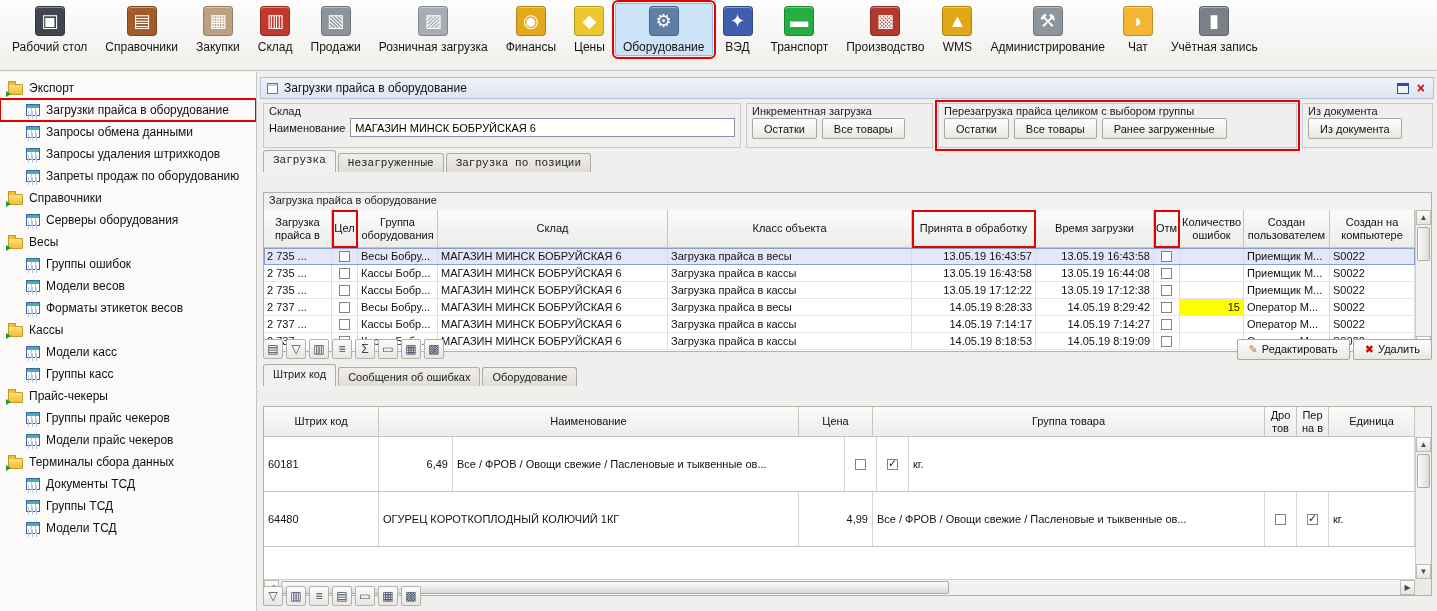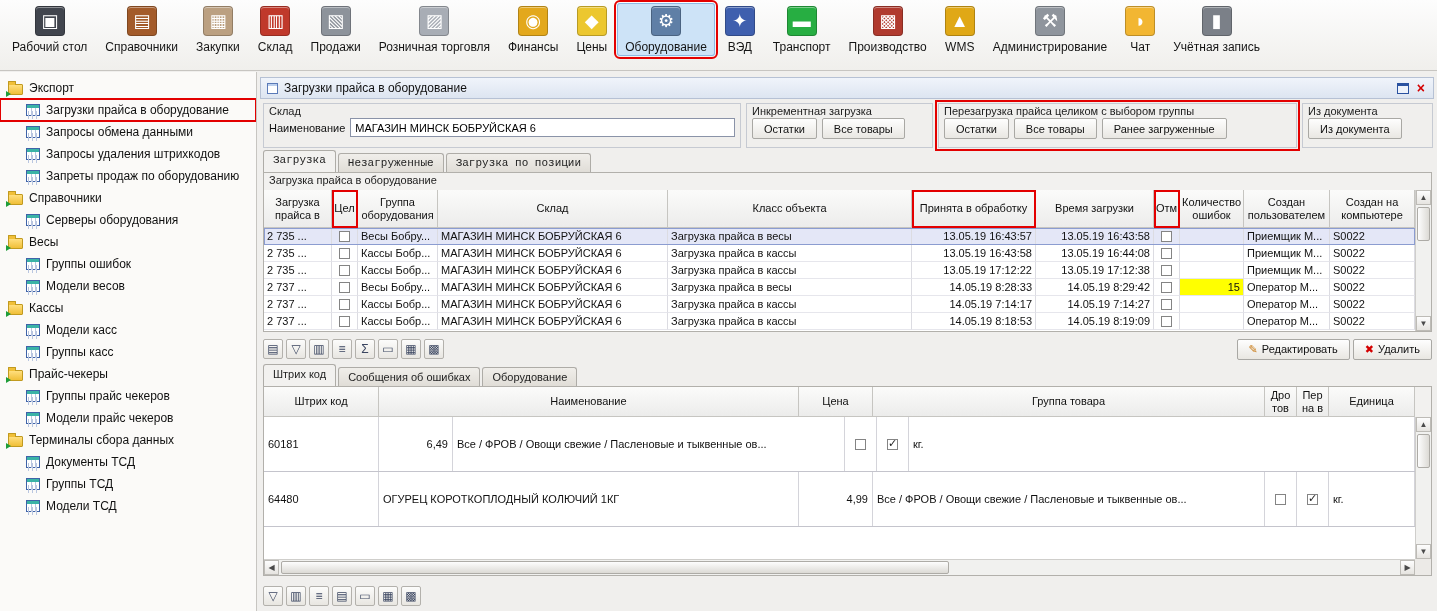--- a/index.html
+++ b/index.html
@@ -188,7 +188,7 @@
       <span class="ticon" style="background: rgb(168, 173, 181);">
         <i>▨</i>
       </span>
-      <span class="tlabel">Розничная торговля</span>
+      <span class="tlabel">Розничная загрузка</span>
     </div>
 
     <div class="tb-item">

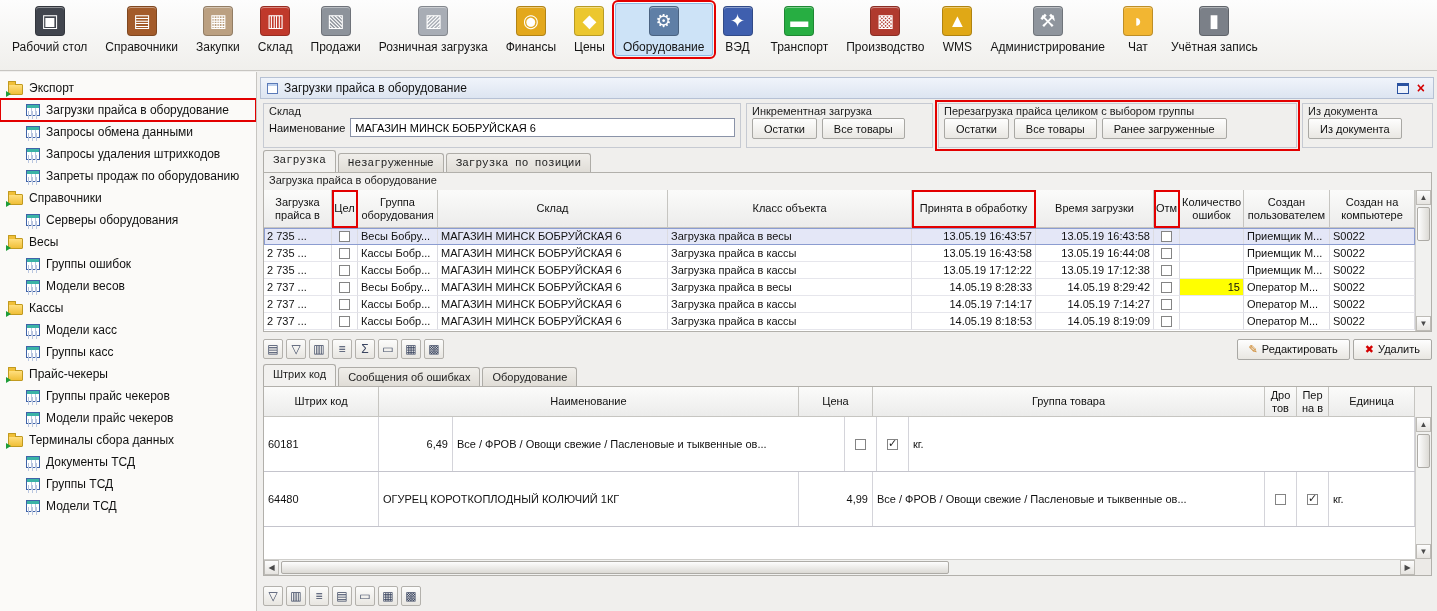--- a/index.html
+++ b/index.html
@@ -82,7 +82,7 @@
   }
   .tab.active { background:#f2f1ef; height:22px; position:relative; z-index:3; }
 
-  .panel { position:absolute; left:5px; right:5px; border:1px solid #b2b0ab; background:#f2f1ef; }
+  .panel { position:absolute; left:5px; right:5px; border:1px solid #b2b0ab; background:#f2f1ef;margin-top:20px; }
   #upanel { top:100px; height:160px; }
   #dpanel { top:314px; height:190px; }
 

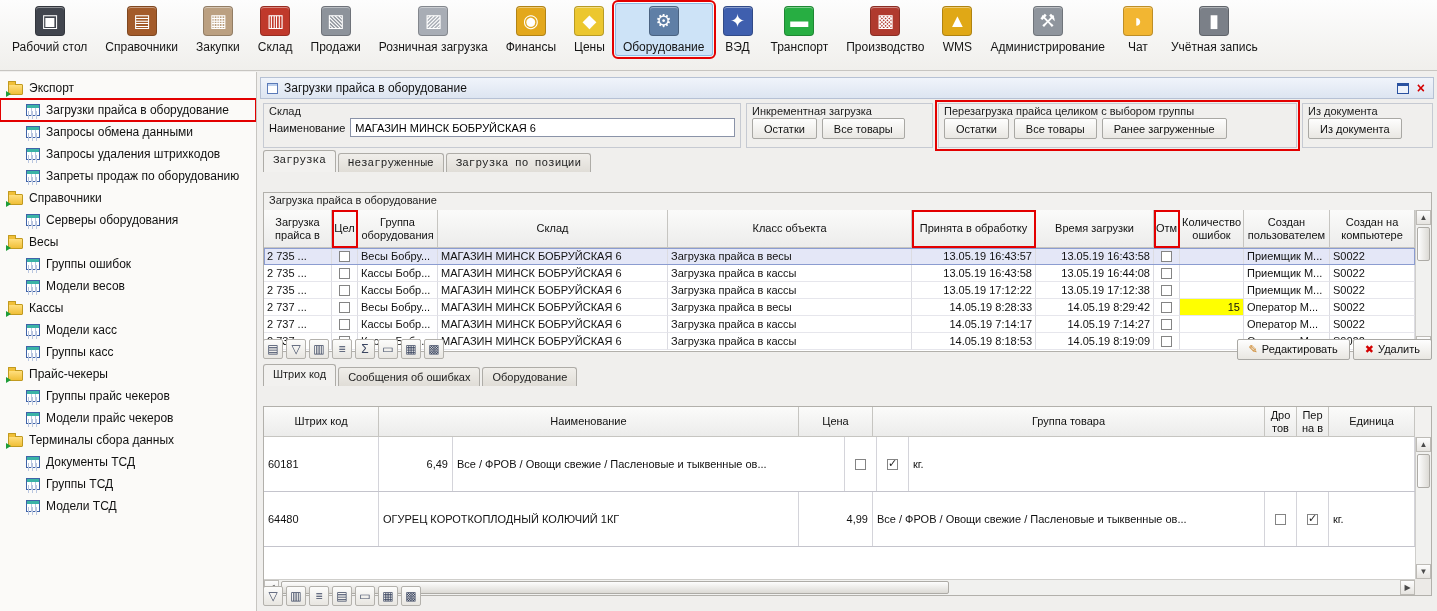--- a/index.html
+++ b/index.html
@@ -315,6 +315,10 @@
       <span>Модели весов</span>
     </div>
 
+    <div class="tree-row child">
+      <span class="ti-table"></span>
+      <span>Форматы этикеток весов</span>
+    </div>
 
 
     <div class="tree-row group">

